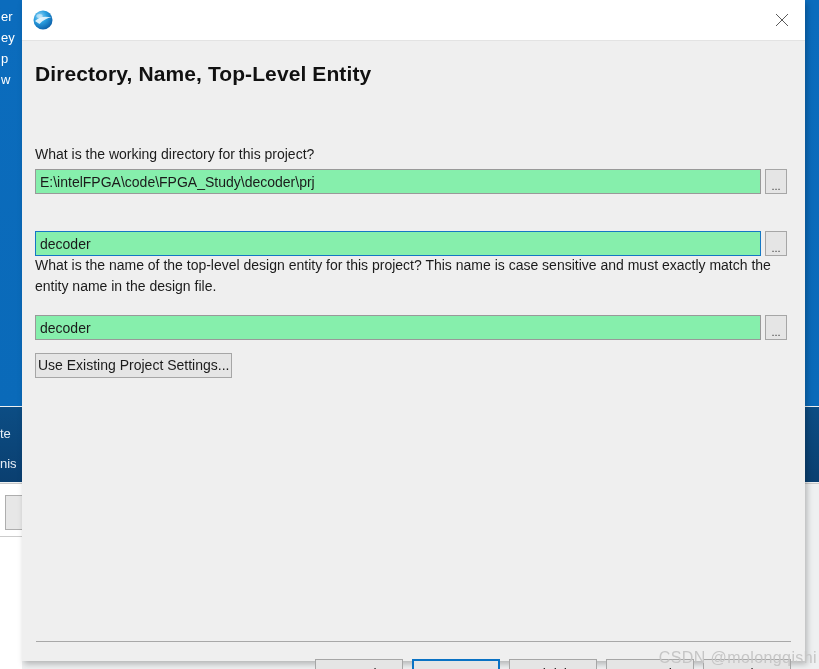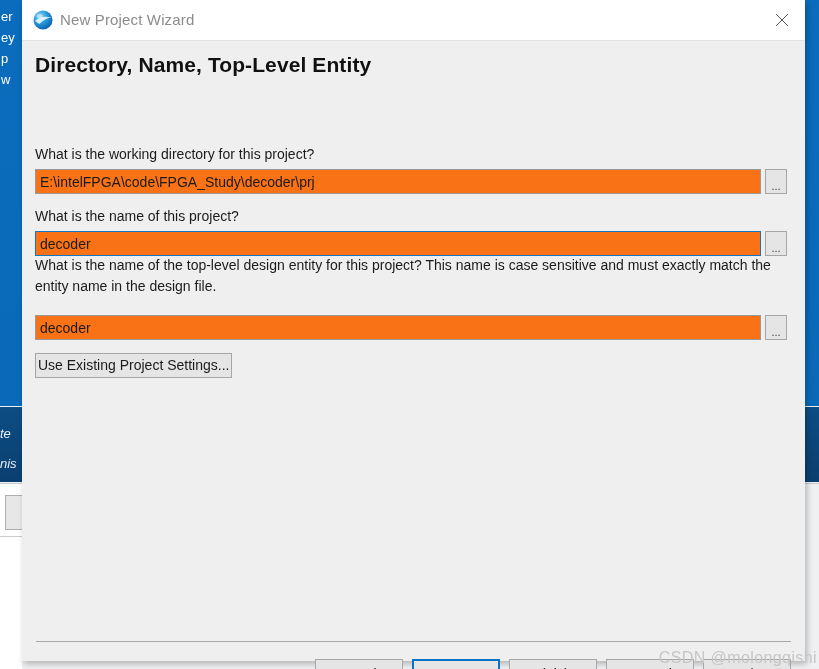--- a/index.html
+++ b/index.html
@@ -325,7 +325,6 @@
           <ellipse cx="7.5" cy="7" rx="3.2" ry="2" fill="#ffffff" opacity="0.45"></ellipse>
         </svg>
       </span>
-      <span class="title-text">New Project Wizard</span>
       <span class="close-btn">
         <svg width="14" height="14" viewBox="0 0 14 14">
           <line x1="1" y1="1" x2="13" y2="13" stroke="#5a5a5a" stroke-width="1"></line>

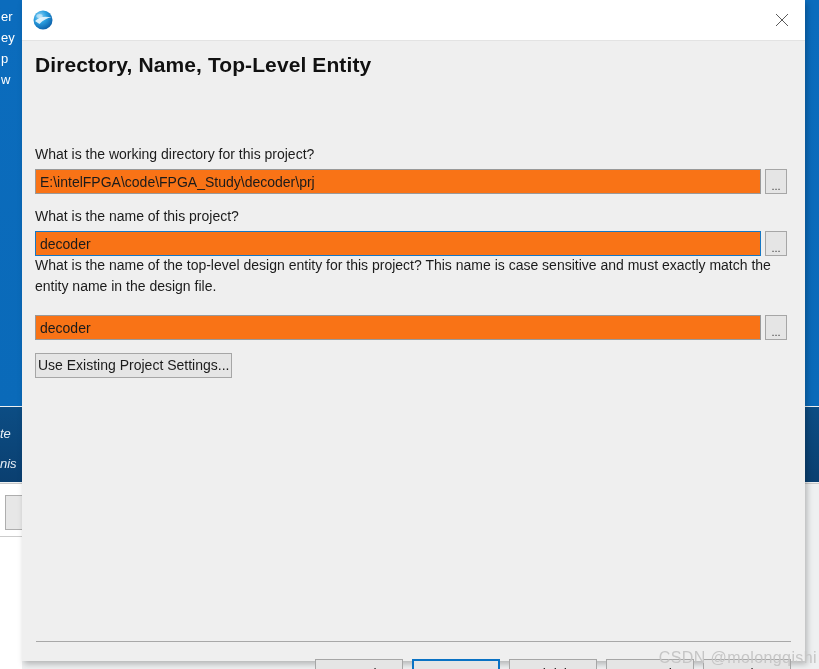--- a/index.html
+++ b/index.html
@@ -153,7 +153,7 @@
 
   .page-title {
     position: absolute;
-    left: 13px; top: 12px;
+    left: 13px; top: 21px;
     font-size: 21px;
     font-weight: bold;
     color: #111111;

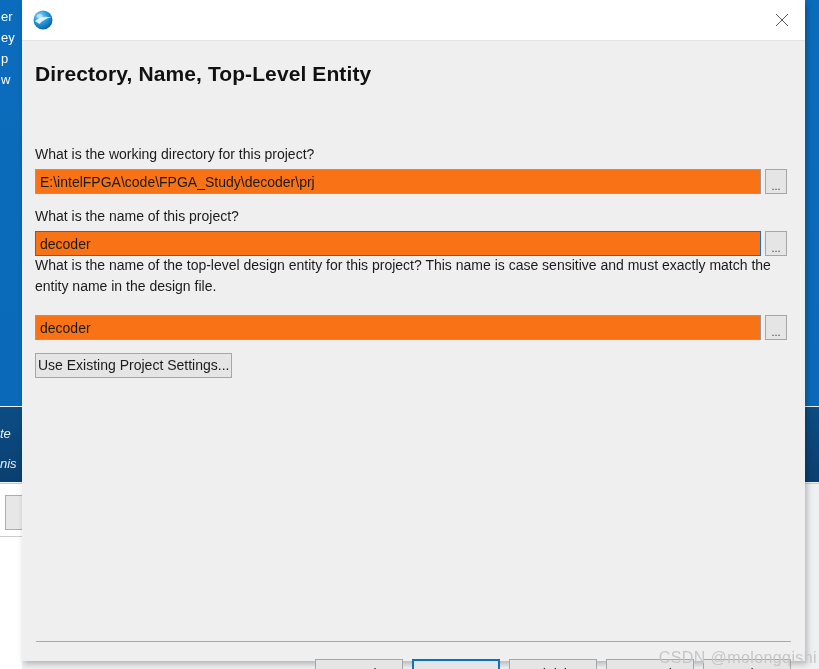--- a/index.html
+++ b/index.html
@@ -187,7 +187,7 @@
     left: 0; top: 0;
     width: 726px;
     height: 25px;
-    background: #f97316;
+    background: #86efac;
     border: 1px solid #999999;
     box-sizing: border-box;
     font-size: 14px;

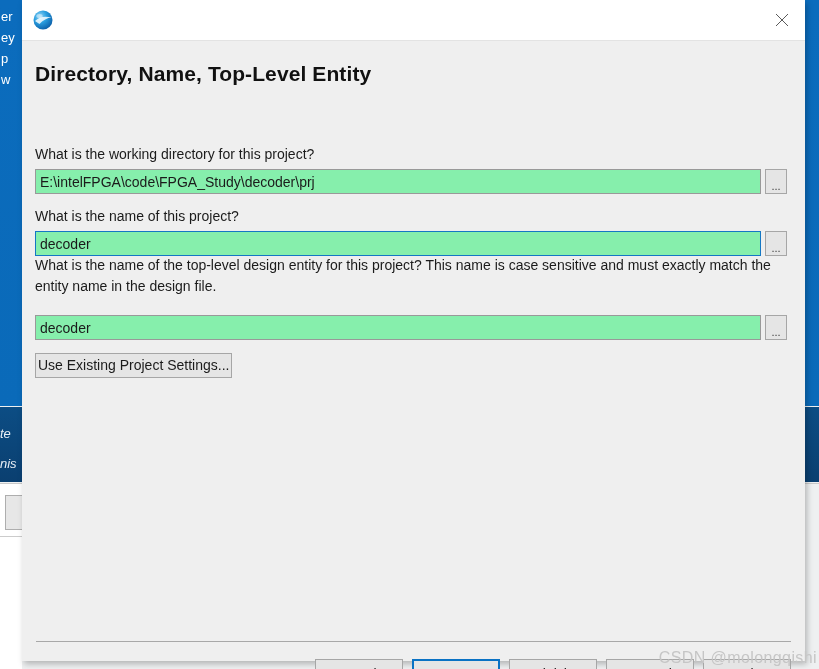--- a/index.html
+++ b/index.html
@@ -343,7 +343,6 @@
         <div class="browse-btn">...</div>
       </div>
 
-      <div class="q-label q2">What is the name of this project?</div>
       <div class="field-row f2">
         <input class="text-field focused" type="text" value="decoder" style="">
         <div class="browse-btn">...</div>

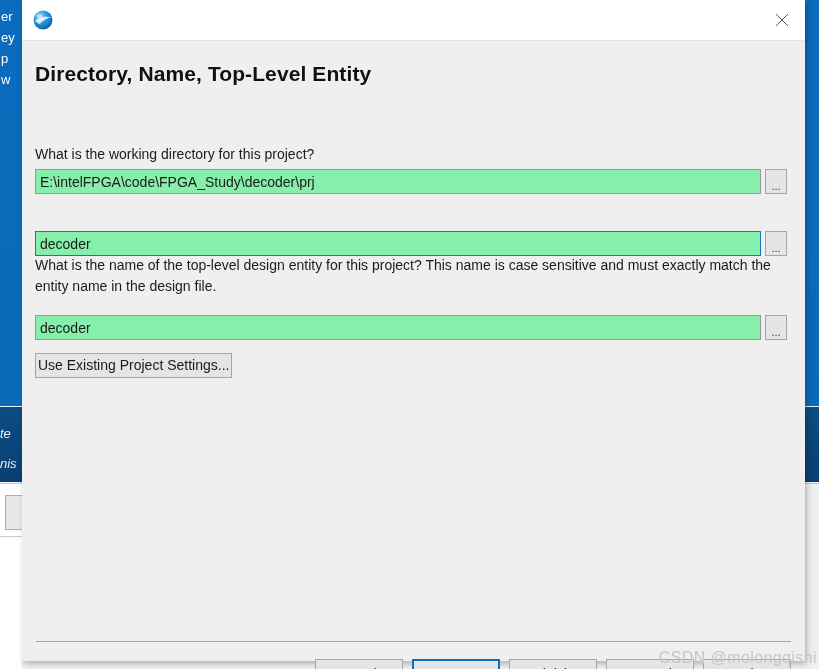--- a/index.html
+++ b/index.html
@@ -55,7 +55,7 @@
     overflow: hidden;
     white-space: nowrap;
   }
-  .bg-navy-left-text span { display: block; font-style: italic; }
+  .bg-navy-left-text span { display: block; }
 
   .bg-blue-right {
     position: absolute;

